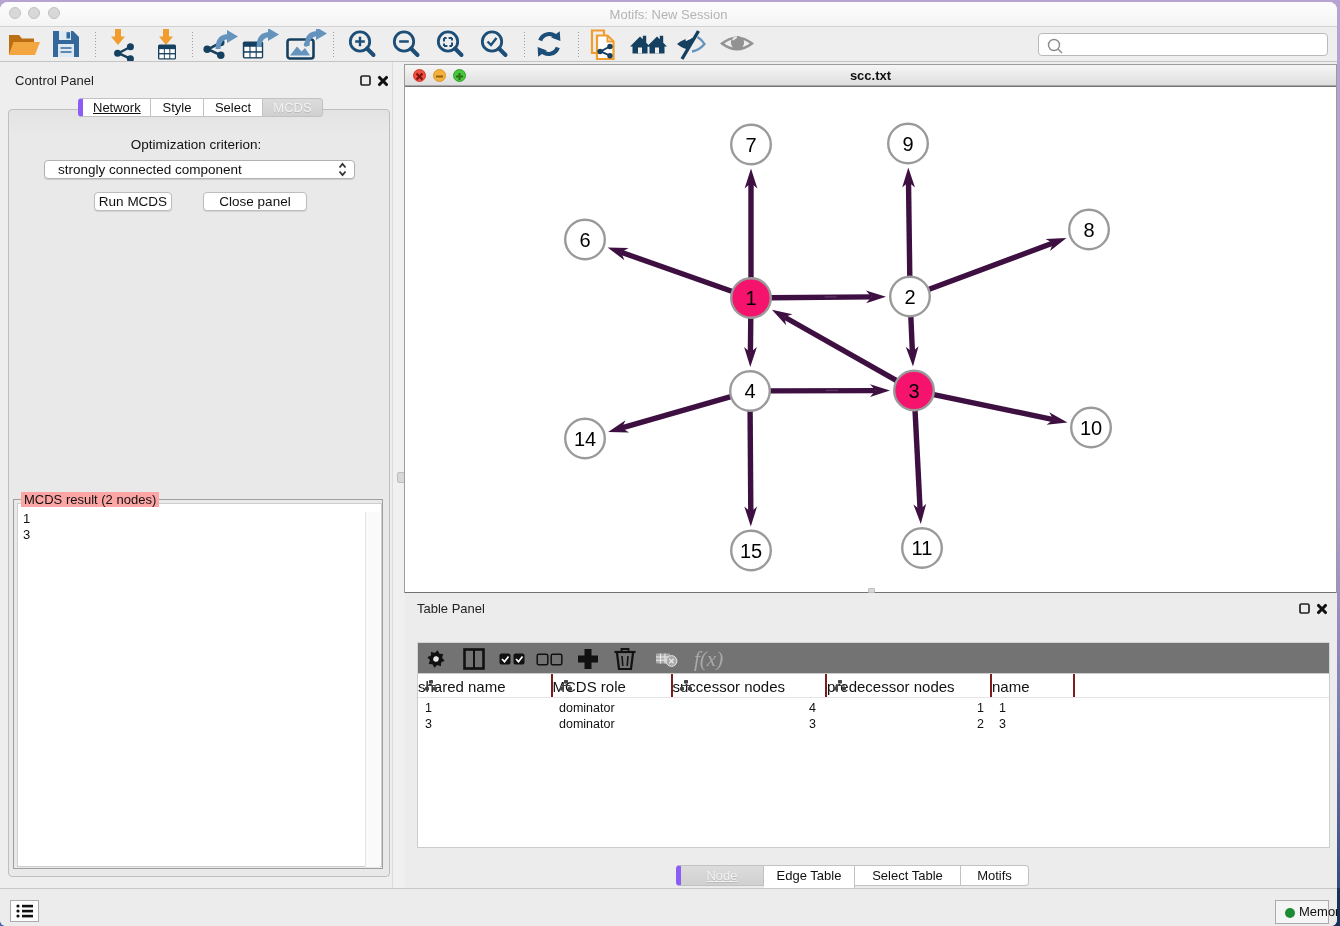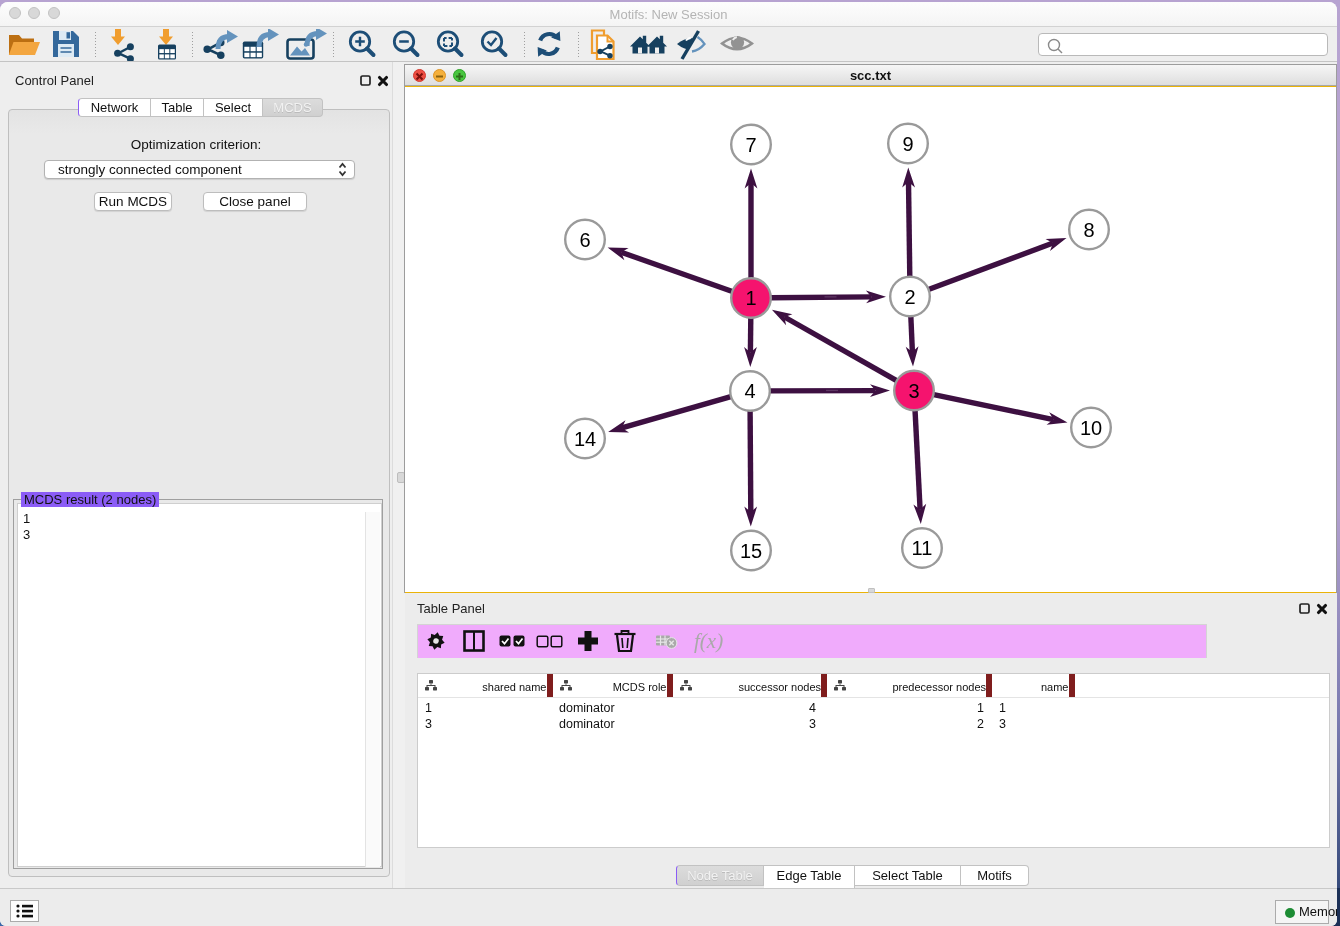--- a/index.html
+++ b/index.html
@@ -57,7 +57,7 @@
   background:#d8d8d8; border:1px solid #bdbdbd; border-radius:2px; }
 
 #netwin { position:absolute; left:404px; top:62px; width:933px; height:529px;
-  border:1px solid #9c9c9c; border-bottom:none; background:#eab308;padding-left:20px; }
+  border:1px solid #9c9c9c; border-bottom:none; background:#737373;padding-left:20px; }
 #net-titlebar { position:absolute; left:0; top:0; width:100%; height:21px;
   background:linear-gradient(#f6f6f6,#dedede); border-bottom:1px solid #a8a8a8; }
 #net-title { position:absolute; width:100%; text-align:center; top:3px;

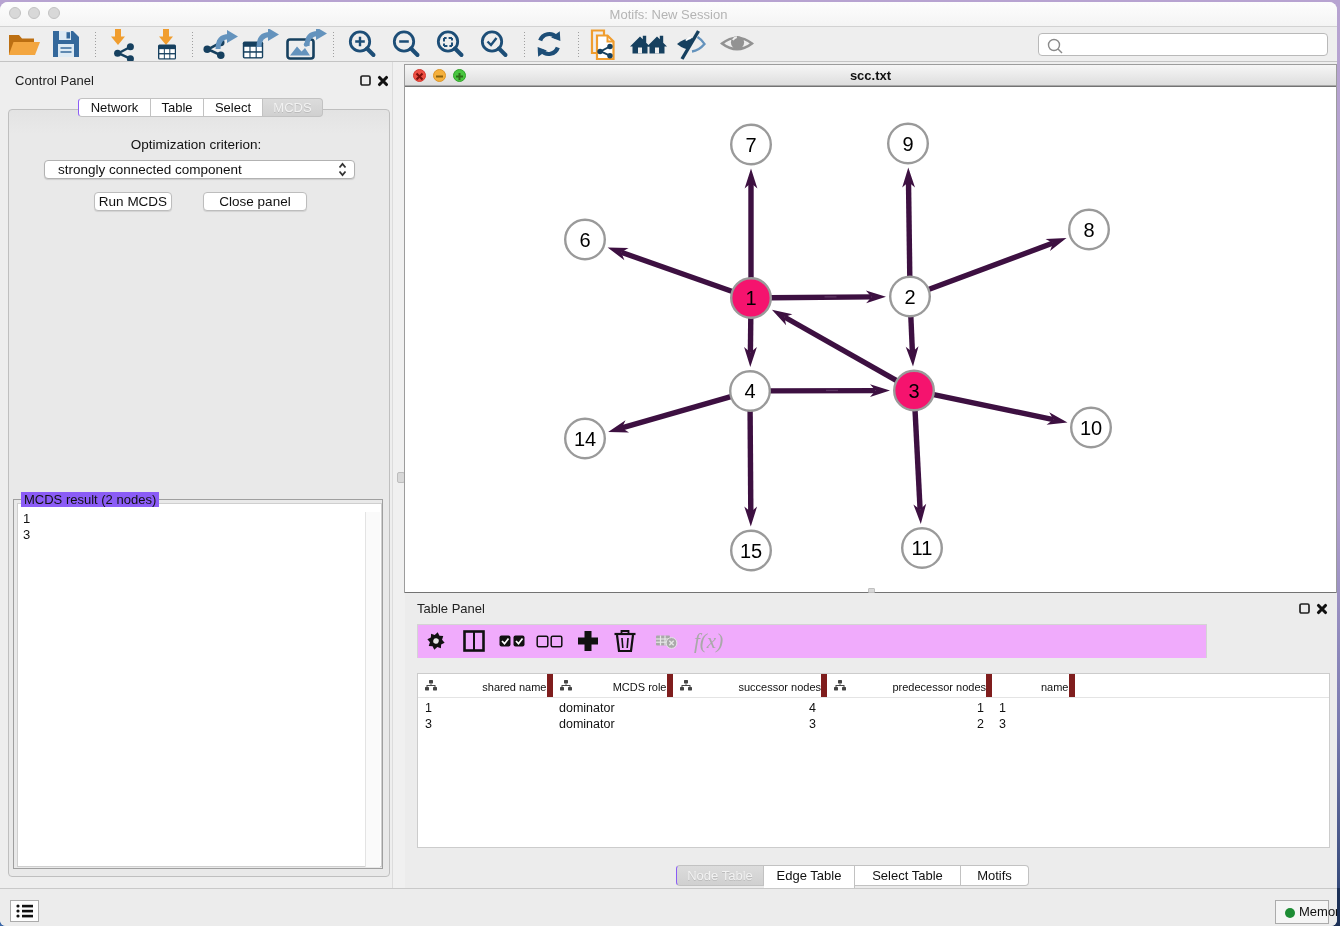--- a/index.html
+++ b/index.html
@@ -30,7 +30,7 @@
 .tabrow { position:absolute; display:flex; }
 .tab { height:19px; line-height:18px; font-size:13px; text-align:center;
   background:#fff; border:1px solid #c2c2c2; border-left:none; color:#111; padding:0 10px; }
-.tab.first { border-left:1px solid #8b5cf6; border-radius:4px 0 0 4px; }
+.tab.first { border-left:5px solid #8b5cf6; border-radius:4px 0 0 4px;text-decoration:underline; }
 .tab.last { border-radius:0 4px 4px 0; }
 .tab.sel { background:linear-gradient(#dcdcdc,#d0d0d0); color:#f2f2f2;
   text-shadow:0 1px 0 #bbb; }

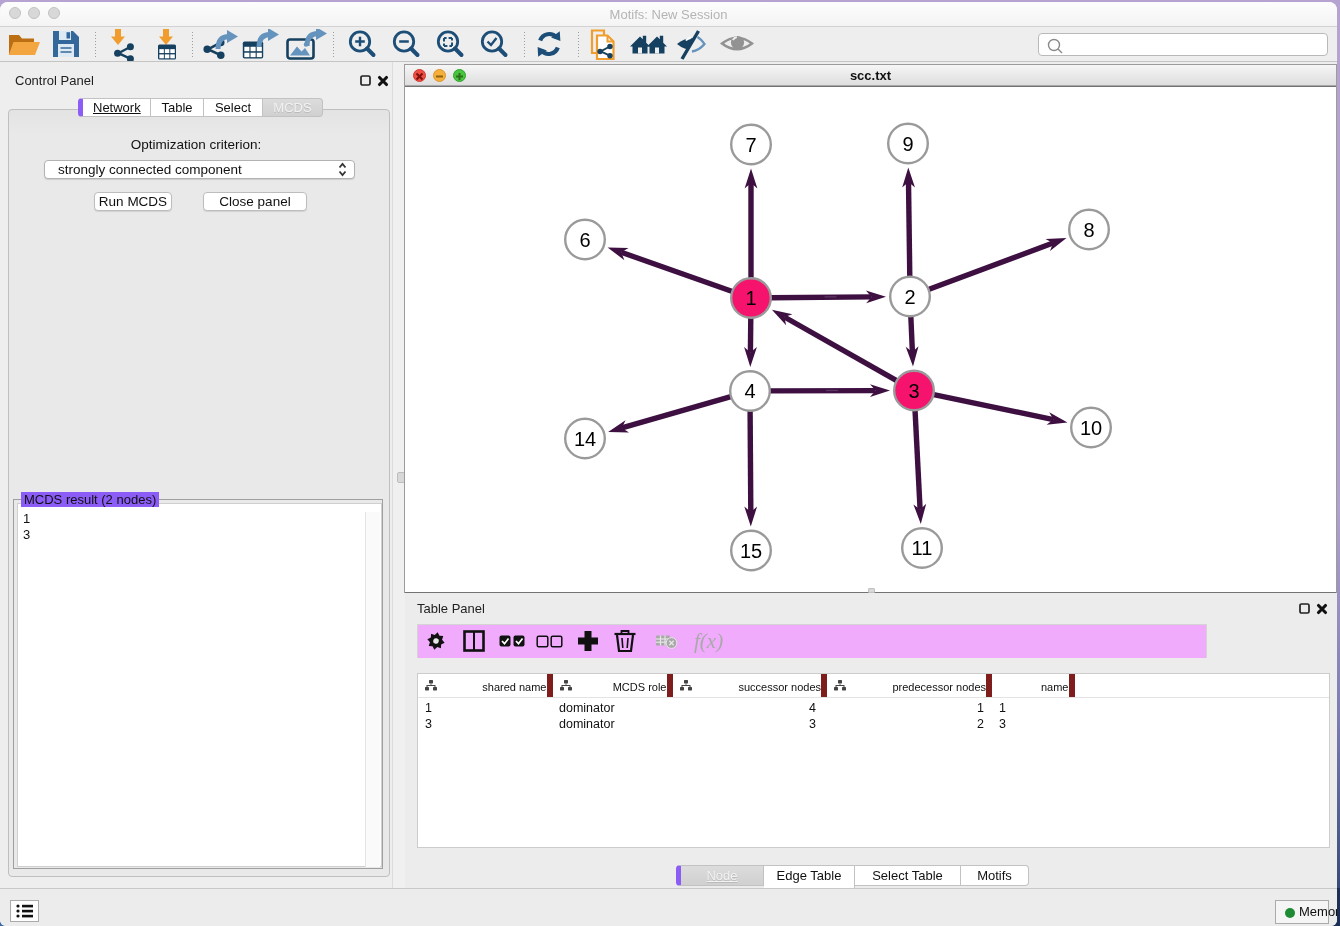--- a/index.html
+++ b/index.html
@@ -274,7 +274,7 @@
   <div class="tabbox" style="left:8px;top:107px;width:382px;height:768px;"></div>
   <div class="tabrow" style="left:78px;top:96px;">
     <div class="tab first" style="width:73px;">Network</div>
-    <div class="tab" style="width:53px;">Table</div>
+    <div class="tab" style="width:53px;">Style</div>
     <div class="tab" style="width:59px;">Select</div>
     <div class="tab last sel" style="width:60px;">MCDS</div>
   </div>

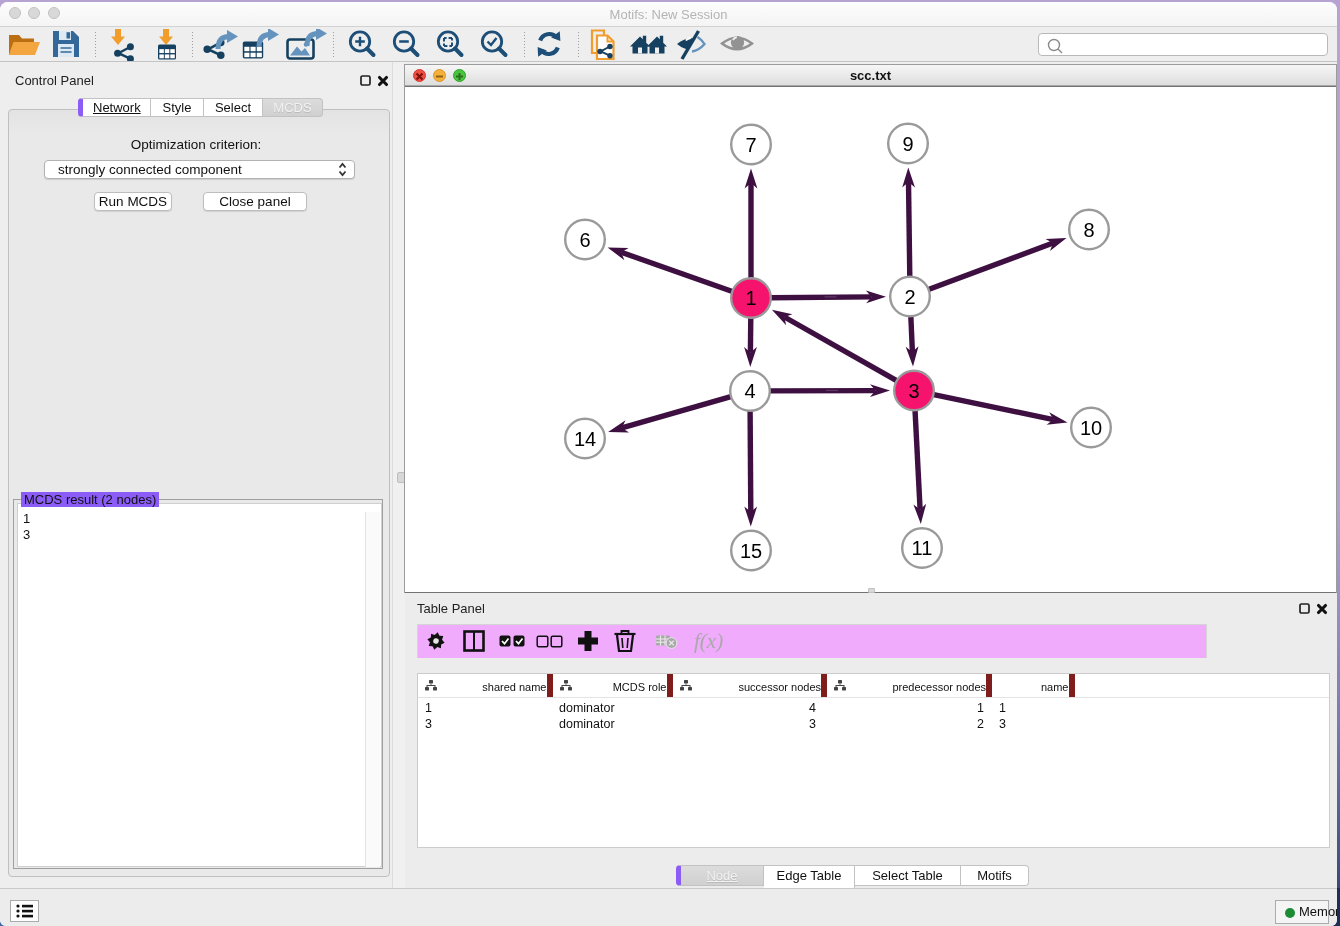--- a/index.html
+++ b/index.html
@@ -45,7 +45,7 @@
   text-align:center; line-height:17px; box-shadow:0 1px 1px rgba(0,0,0,0.10); }
 #fieldset { position:absolute; left:13px; top:497px; width:370px; height:370px;
   border:1px solid #9f9f9f; }
-#fieldset-label { position:absolute; left:21px; top:490px; background:#8b5cf6;
+#fieldset-label { position:absolute; left:21px; top:490px; background:#fca5a5;
   padding:0 3px; font-size:13px; color:#111; z-index:6; height:15px; line-height:15px; }
 #mcds-text { position:absolute; left:17px; top:501px; z-index:3; width:365px; height:364px;
   background:#fff; border:1px solid #cfcfcf; font-size:13px; color:#111; }

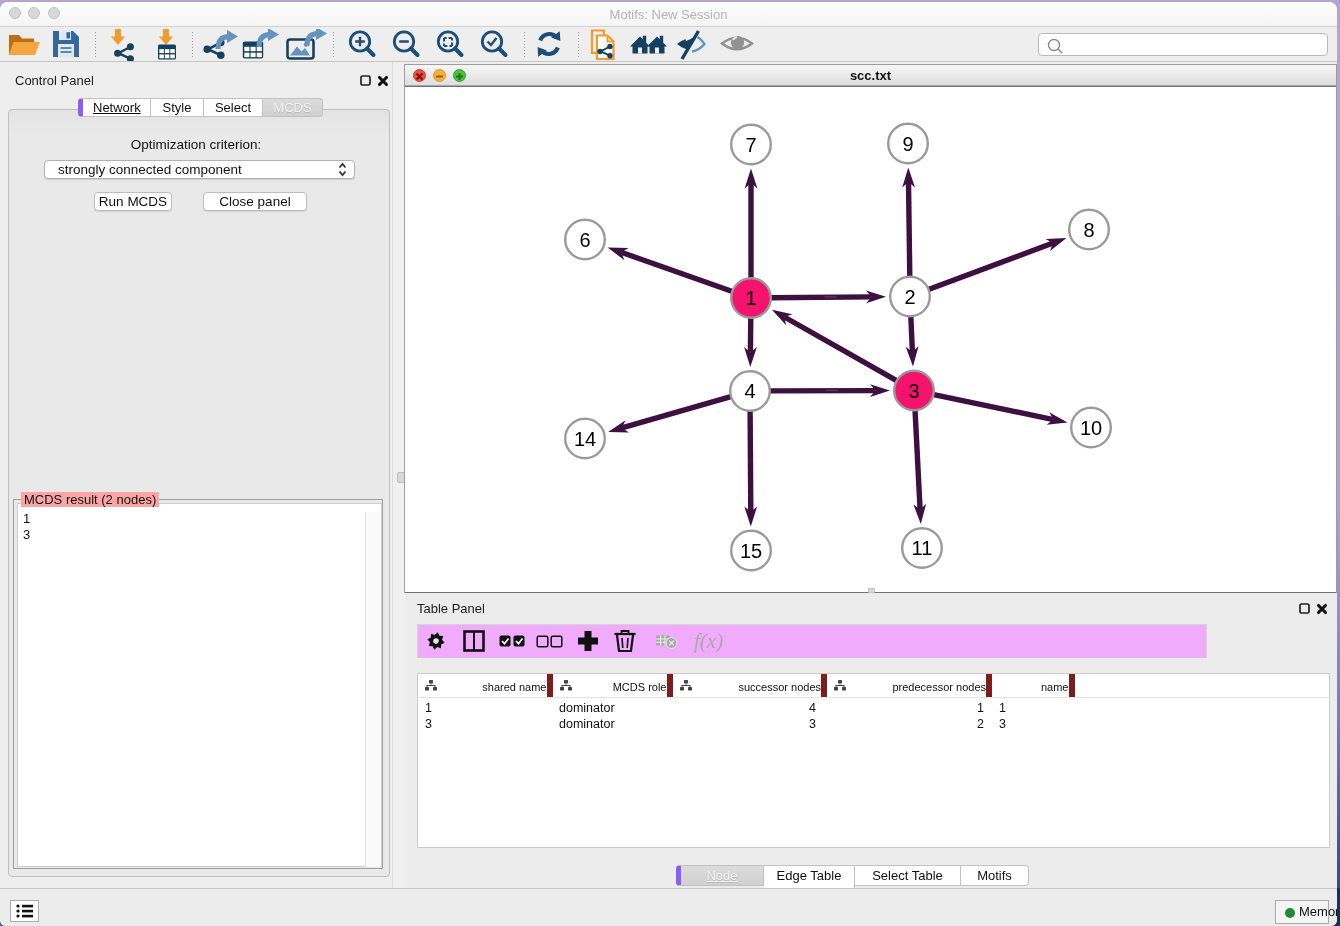--- a/index.html
+++ b/index.html
@@ -69,8 +69,8 @@
 
 #tpanel { position:absolute; left:405px; top:591px; width:932px; height:295px; background:#ececec; }
 #tp-title { position:absolute; left:12px; top:8px; font-size:13px; color:#222; }
-#tp-toolbar { position:absolute; left:12px; top:31px; width:790px; height:34px;
-  background:#f0abfc; border:1px solid #d4d4d4; border-bottom:none; }
+#tp-toolbar { position:absolute; left:12px; top:49px; width:913px; height:34px;
+  background:#737373; border:1px solid #d4d4d4; border-bottom:none; }
 #ttable { position:absolute; left:12px; top:80px; width:913px; height:175px;
   background:#fff; border:1px solid #cccccc; }
 .th { position:absolute; top:0; height:23px; border-right:6px solid #7f1d1d;

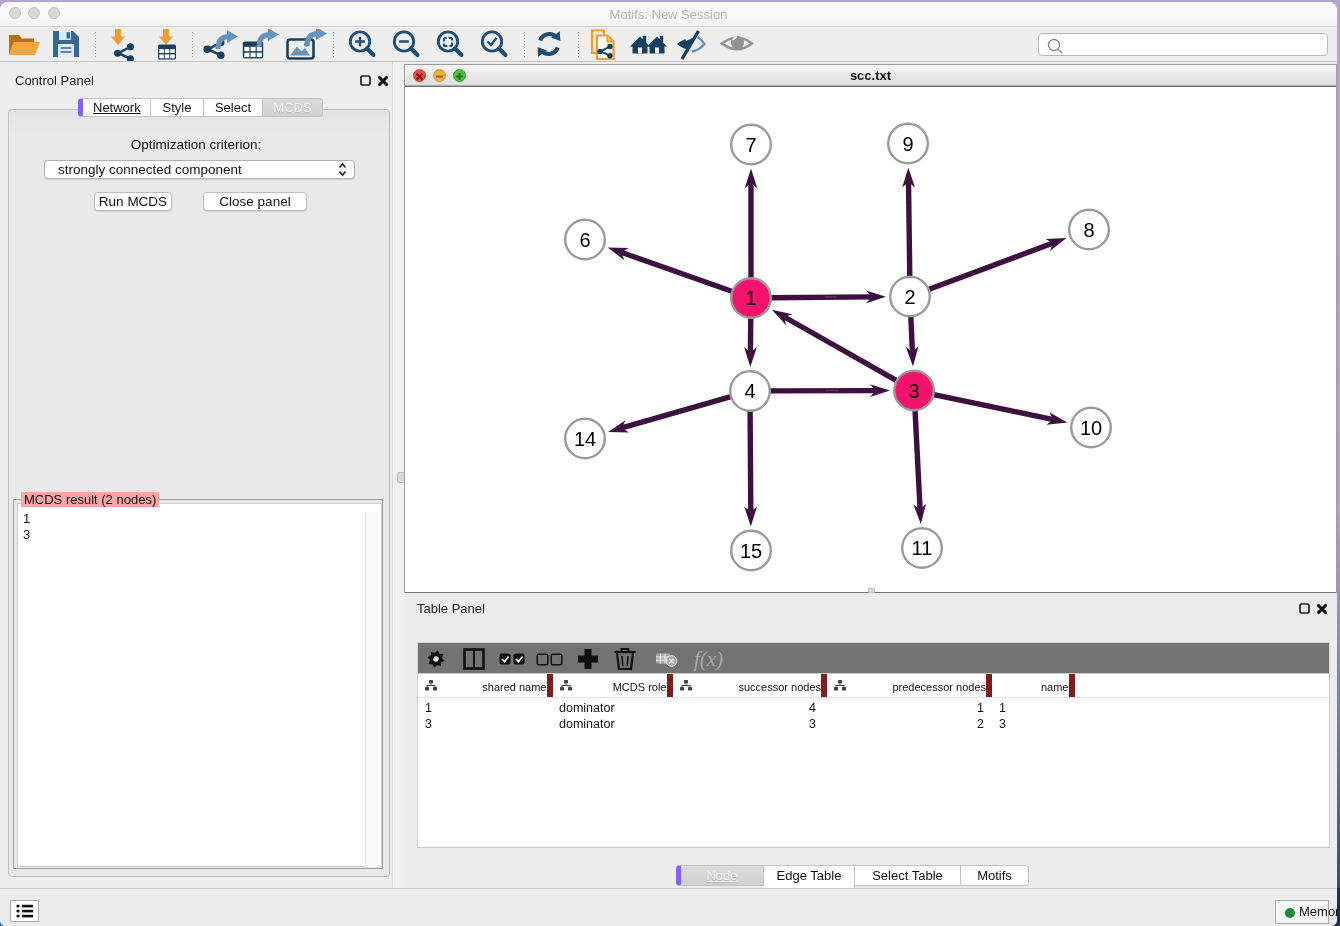--- a/index.html
+++ b/index.html
@@ -73,8 +73,8 @@
   background:#737373; border:1px solid #d4d4d4; border-bottom:none; }
 #ttable { position:absolute; left:12px; top:80px; width:913px; height:175px;
   background:#fff; border:1px solid #cccccc; }
-.th { position:absolute; top:0; height:23px; border-right:6px solid #7f1d1d;
-  font-size:11px; color:#111; text-align:right; line-height:26px; }
+.th { position:absolute; top:0; height:23px; border-right:2px solid #7f1d1d;
+  font-size:15px; color:#111; text-align:left; line-height:26px; }
 #thead-line { position:absolute; left:0; top:23px; width:100%; height:1px; background:#e4e4e4; }
 .td { position:absolute; font-size:12.5px; color:#111; height:16px; line-height:16px; }
 

